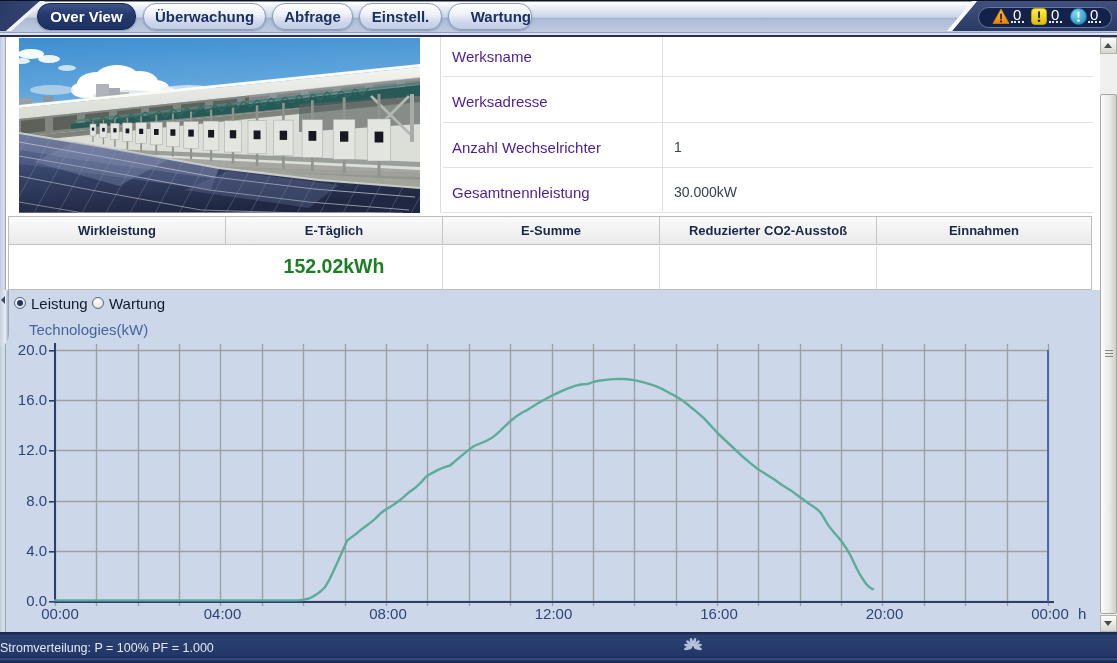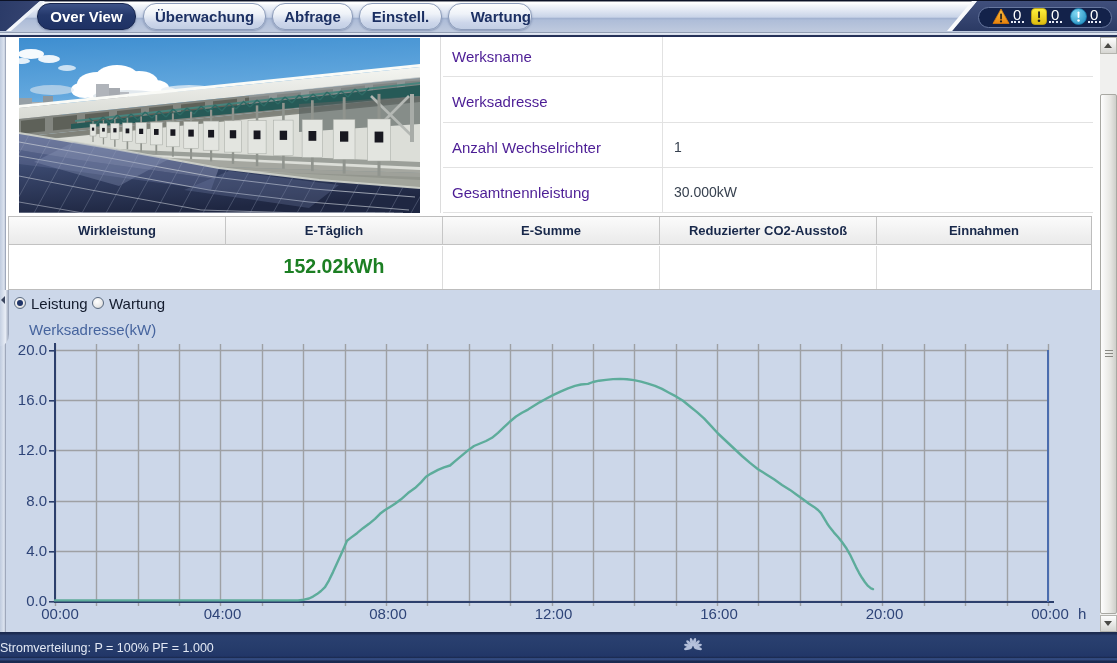--- a/index.html
+++ b/index.html
@@ -302,7 +302,7 @@
   <div class="radio" style="left:92px;"></div>
   <div class="rlbl" style="left:109px;">Wartung</div>
 </div>
-<div id="ytitle">Werksadresse(kW)</div>
+<div id="ytitle">Technologies(kW)</div>
 <div class="abs" id="chartsvg" style="left:0px; top:335px; width:936px; height:297px;">
 <svg width="1100" height="297" viewBox="0 0 1100 297">
 <line x1="55.0" y1="15.5" x2="1048.0" y2="15.5" stroke="#9ea0a4" stroke-width="1.4"></line>

